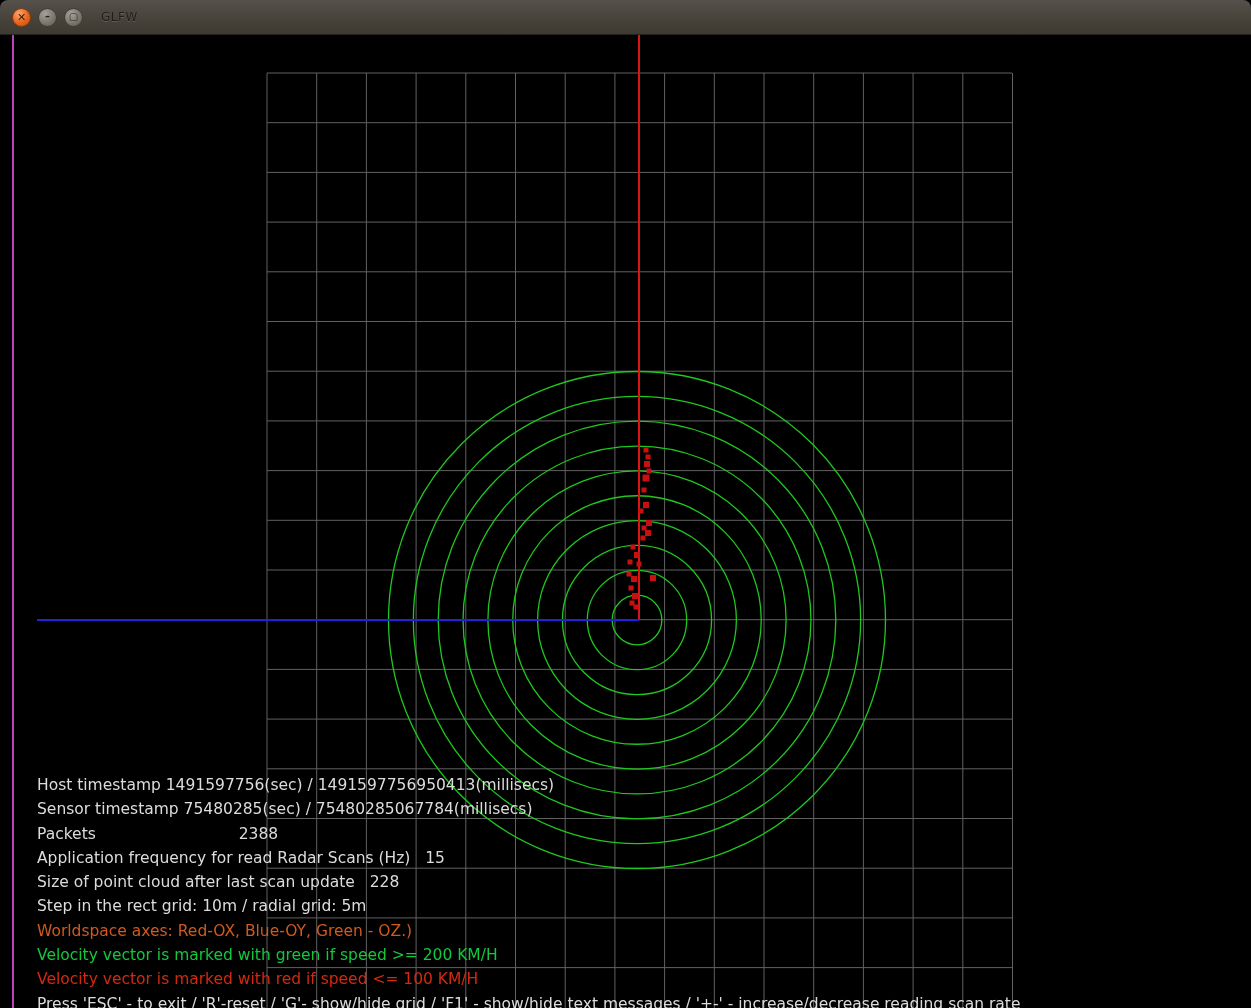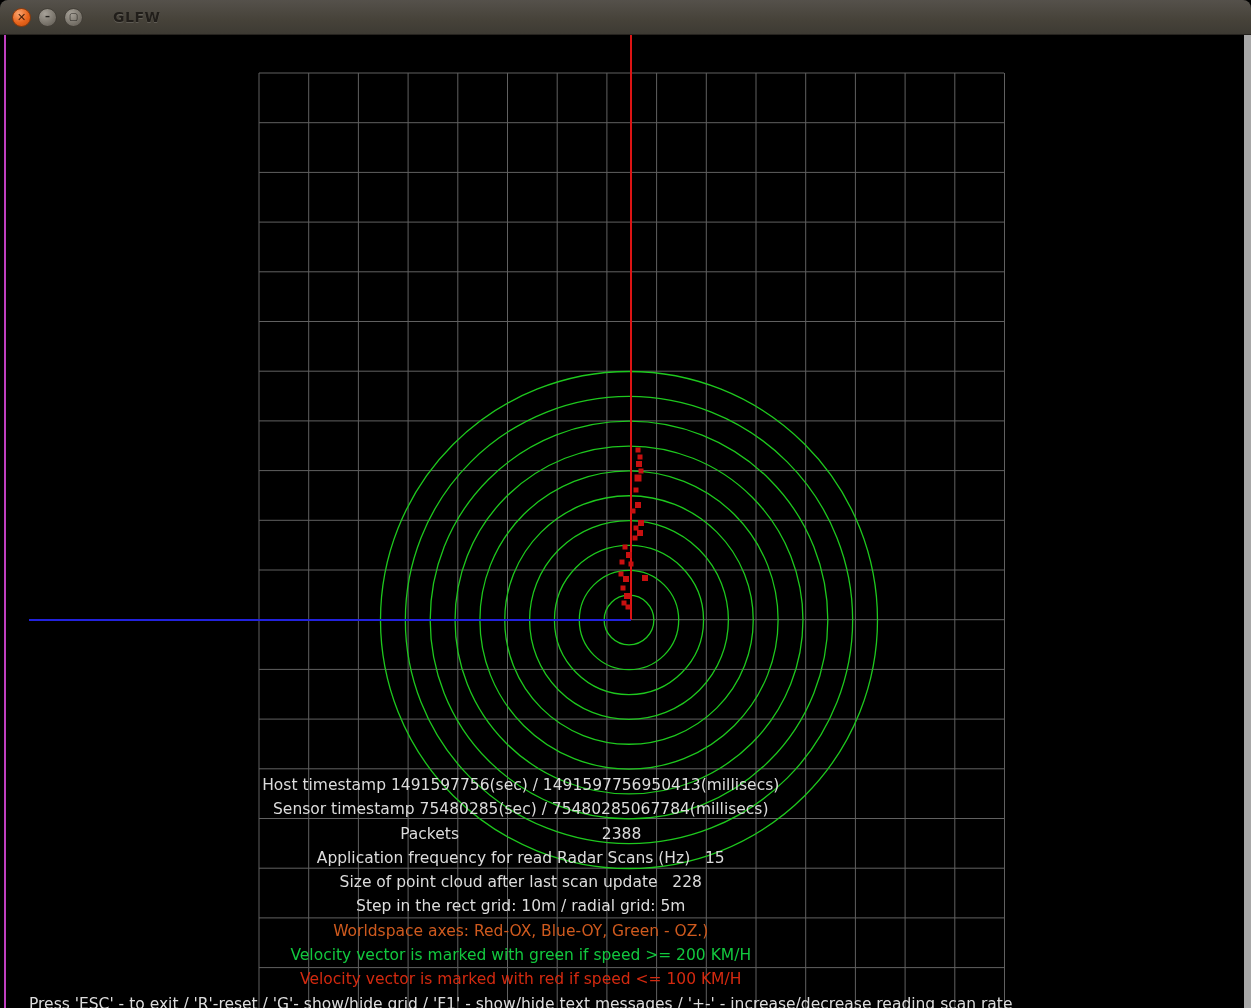--- a/index.html
+++ b/index.html
@@ -35,7 +35,7 @@
   }
   .tb-gray .glyph { font-size:10px; }
   .title {
-    margin-left:30px; font-size:14px; font-weight:bold;
+    margin-left:18px; font-size:12px; font-weight:normal;
     color:#211e1a; text-shadow:0 1px 0 rgba(255,255,255,0.14);
     letter-spacing:0.5px;
   }

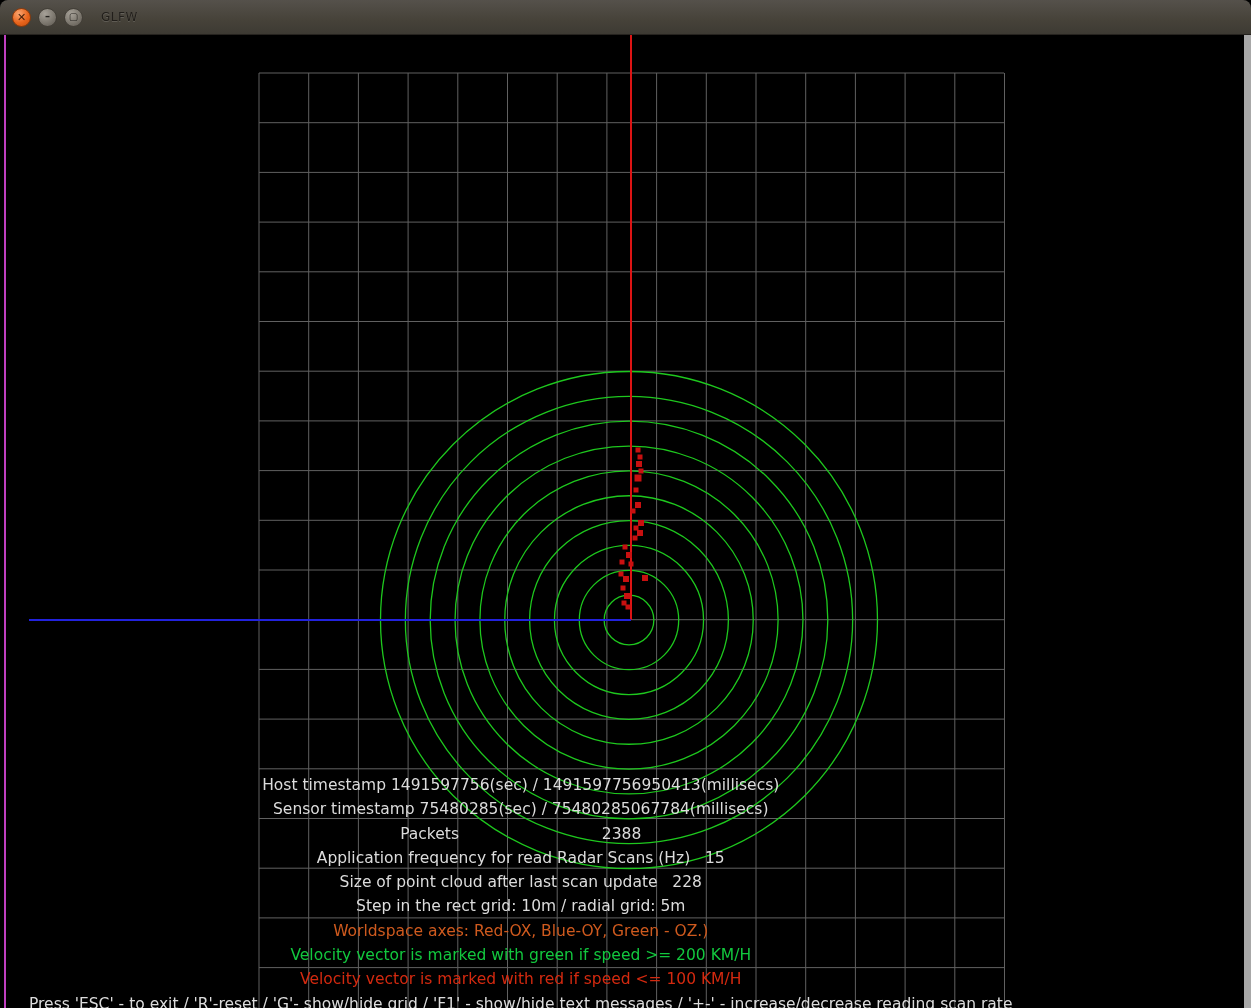--- a/index.html
+++ b/index.html
@@ -41,7 +41,7 @@
   }
 
   
-  .client { position:absolute; top:35px; left:4px; width:1147px; height:973px; background:#000;text-align:center; }
+  .client { position:absolute; top:35px; left:12px; width:1147px; height:973px; background:#000; }
   #radar-svg { position:absolute; top:0; left:0; }
 
   .left-line {

